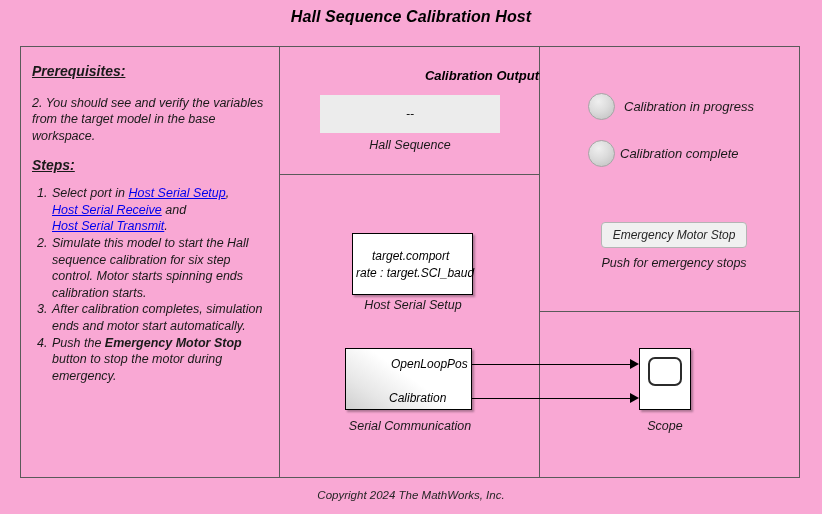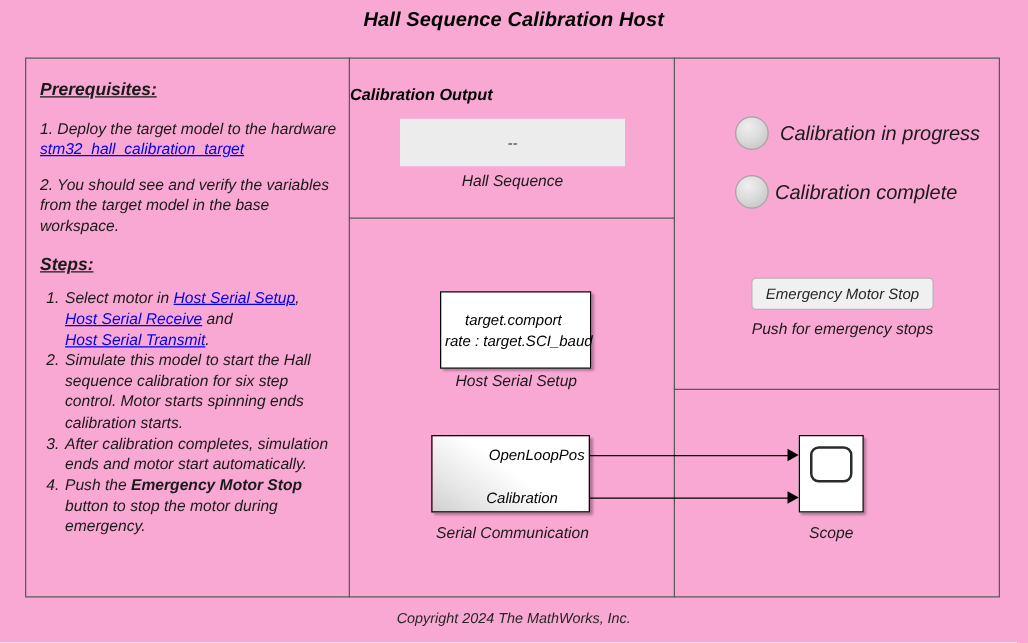--- a/index.html
+++ b/index.html
@@ -89,7 +89,7 @@
   
   .panel-title {
     position: absolute;
-    text-align: left;
+    text-align: right;
     font-size: 13px;
     font-weight: bold;
   }

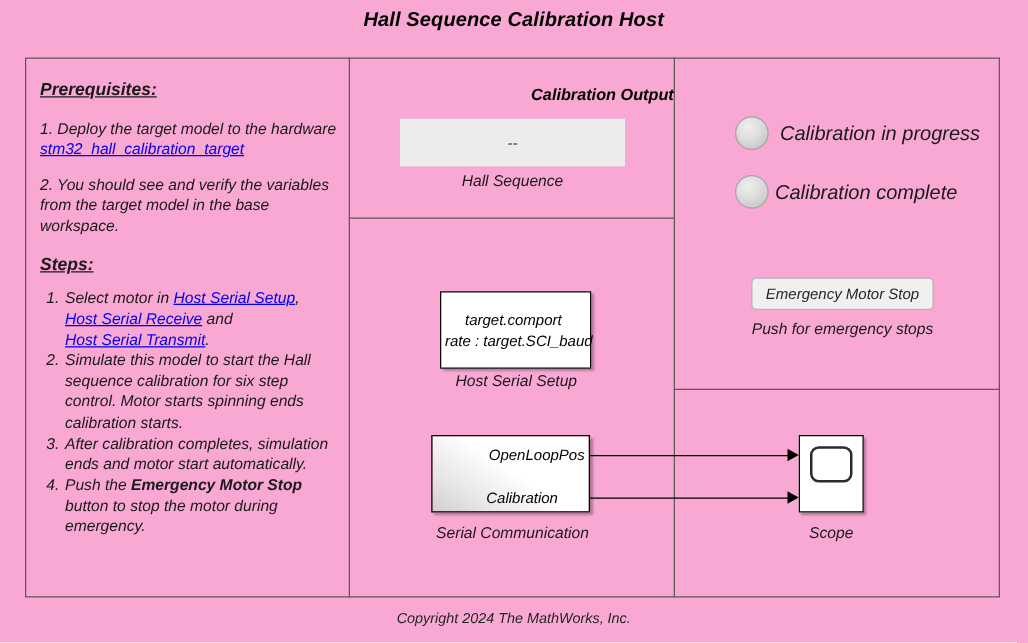--- a/index.html
+++ b/index.html
@@ -219,10 +219,6 @@
       <span class="heading">Prerequisites:</span>
     </div>
 
-    <div class="para">
-      <span>1. Deploy the target model to the hardware</span><br>
-      <span class="link">stm32_hall_calibration_target</span>
-    </div>
 
     <div class="para">2. You should see and verify the variables from the target model in the base workspace.</div>
 

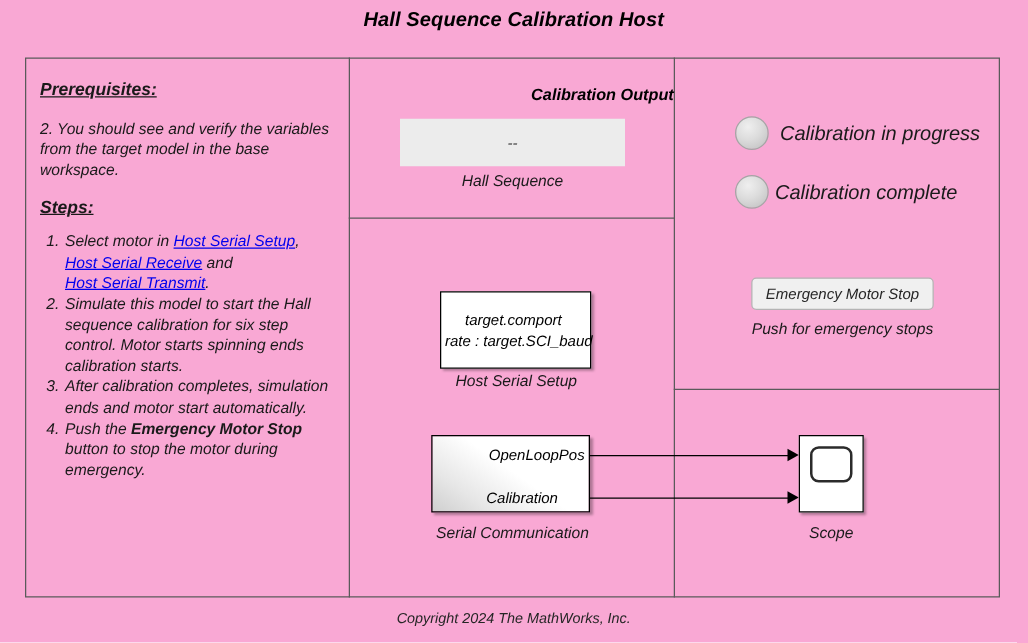--- a/index.html
+++ b/index.html
@@ -165,7 +165,7 @@
   }
   .lamp-label {
     position: absolute;
-    font-size: 16px;
+    font-size: 13px;
     color: #1a1a1a;
     white-space: nowrap;
   }

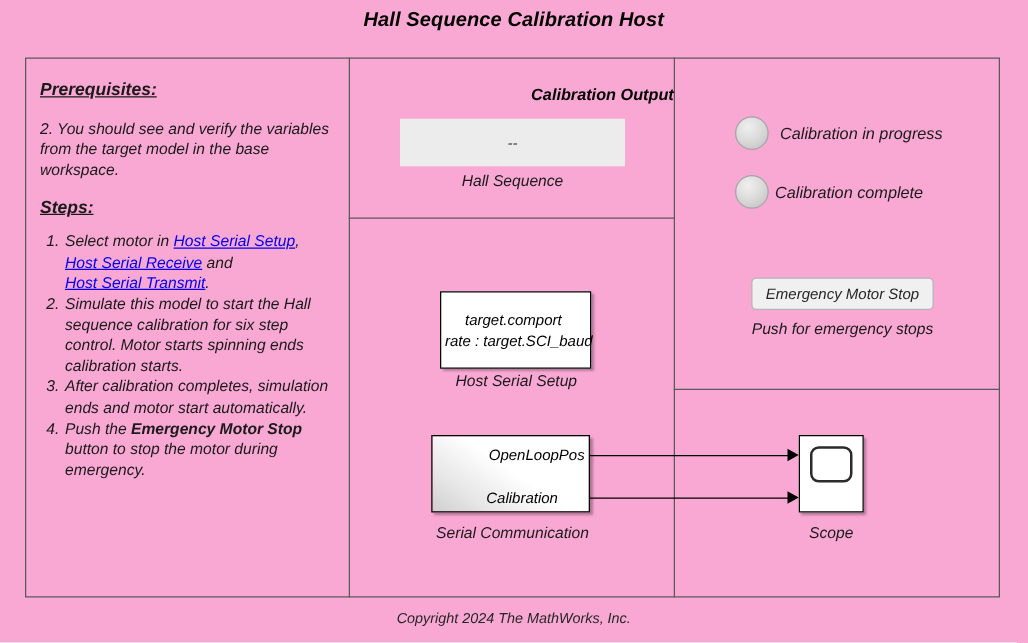--- a/index.html
+++ b/index.html
@@ -228,7 +228,7 @@
 
     <ol class="steps">
       <li>
-        <span>Select motor in </span><span class="link">Host Serial Setup</span><span>, </span><br><span class="link">Host Serial Receive</span><span> and </span><br><span class="link">Host Serial Transmit</span><span>.</span>
+        <span>Select port in </span><span class="link">Host Serial Setup</span><span>, </span><br><span class="link">Host Serial Receive</span><span> and </span><br><span class="link">Host Serial Transmit</span><span>.</span>
       </li>
       <li>Simulate this model to start the Hall sequence calibration for six step control. Motor starts spinning ends calibration starts.</li>
       <li>After calibration completes, simulation ends and motor start automatically.</li>

